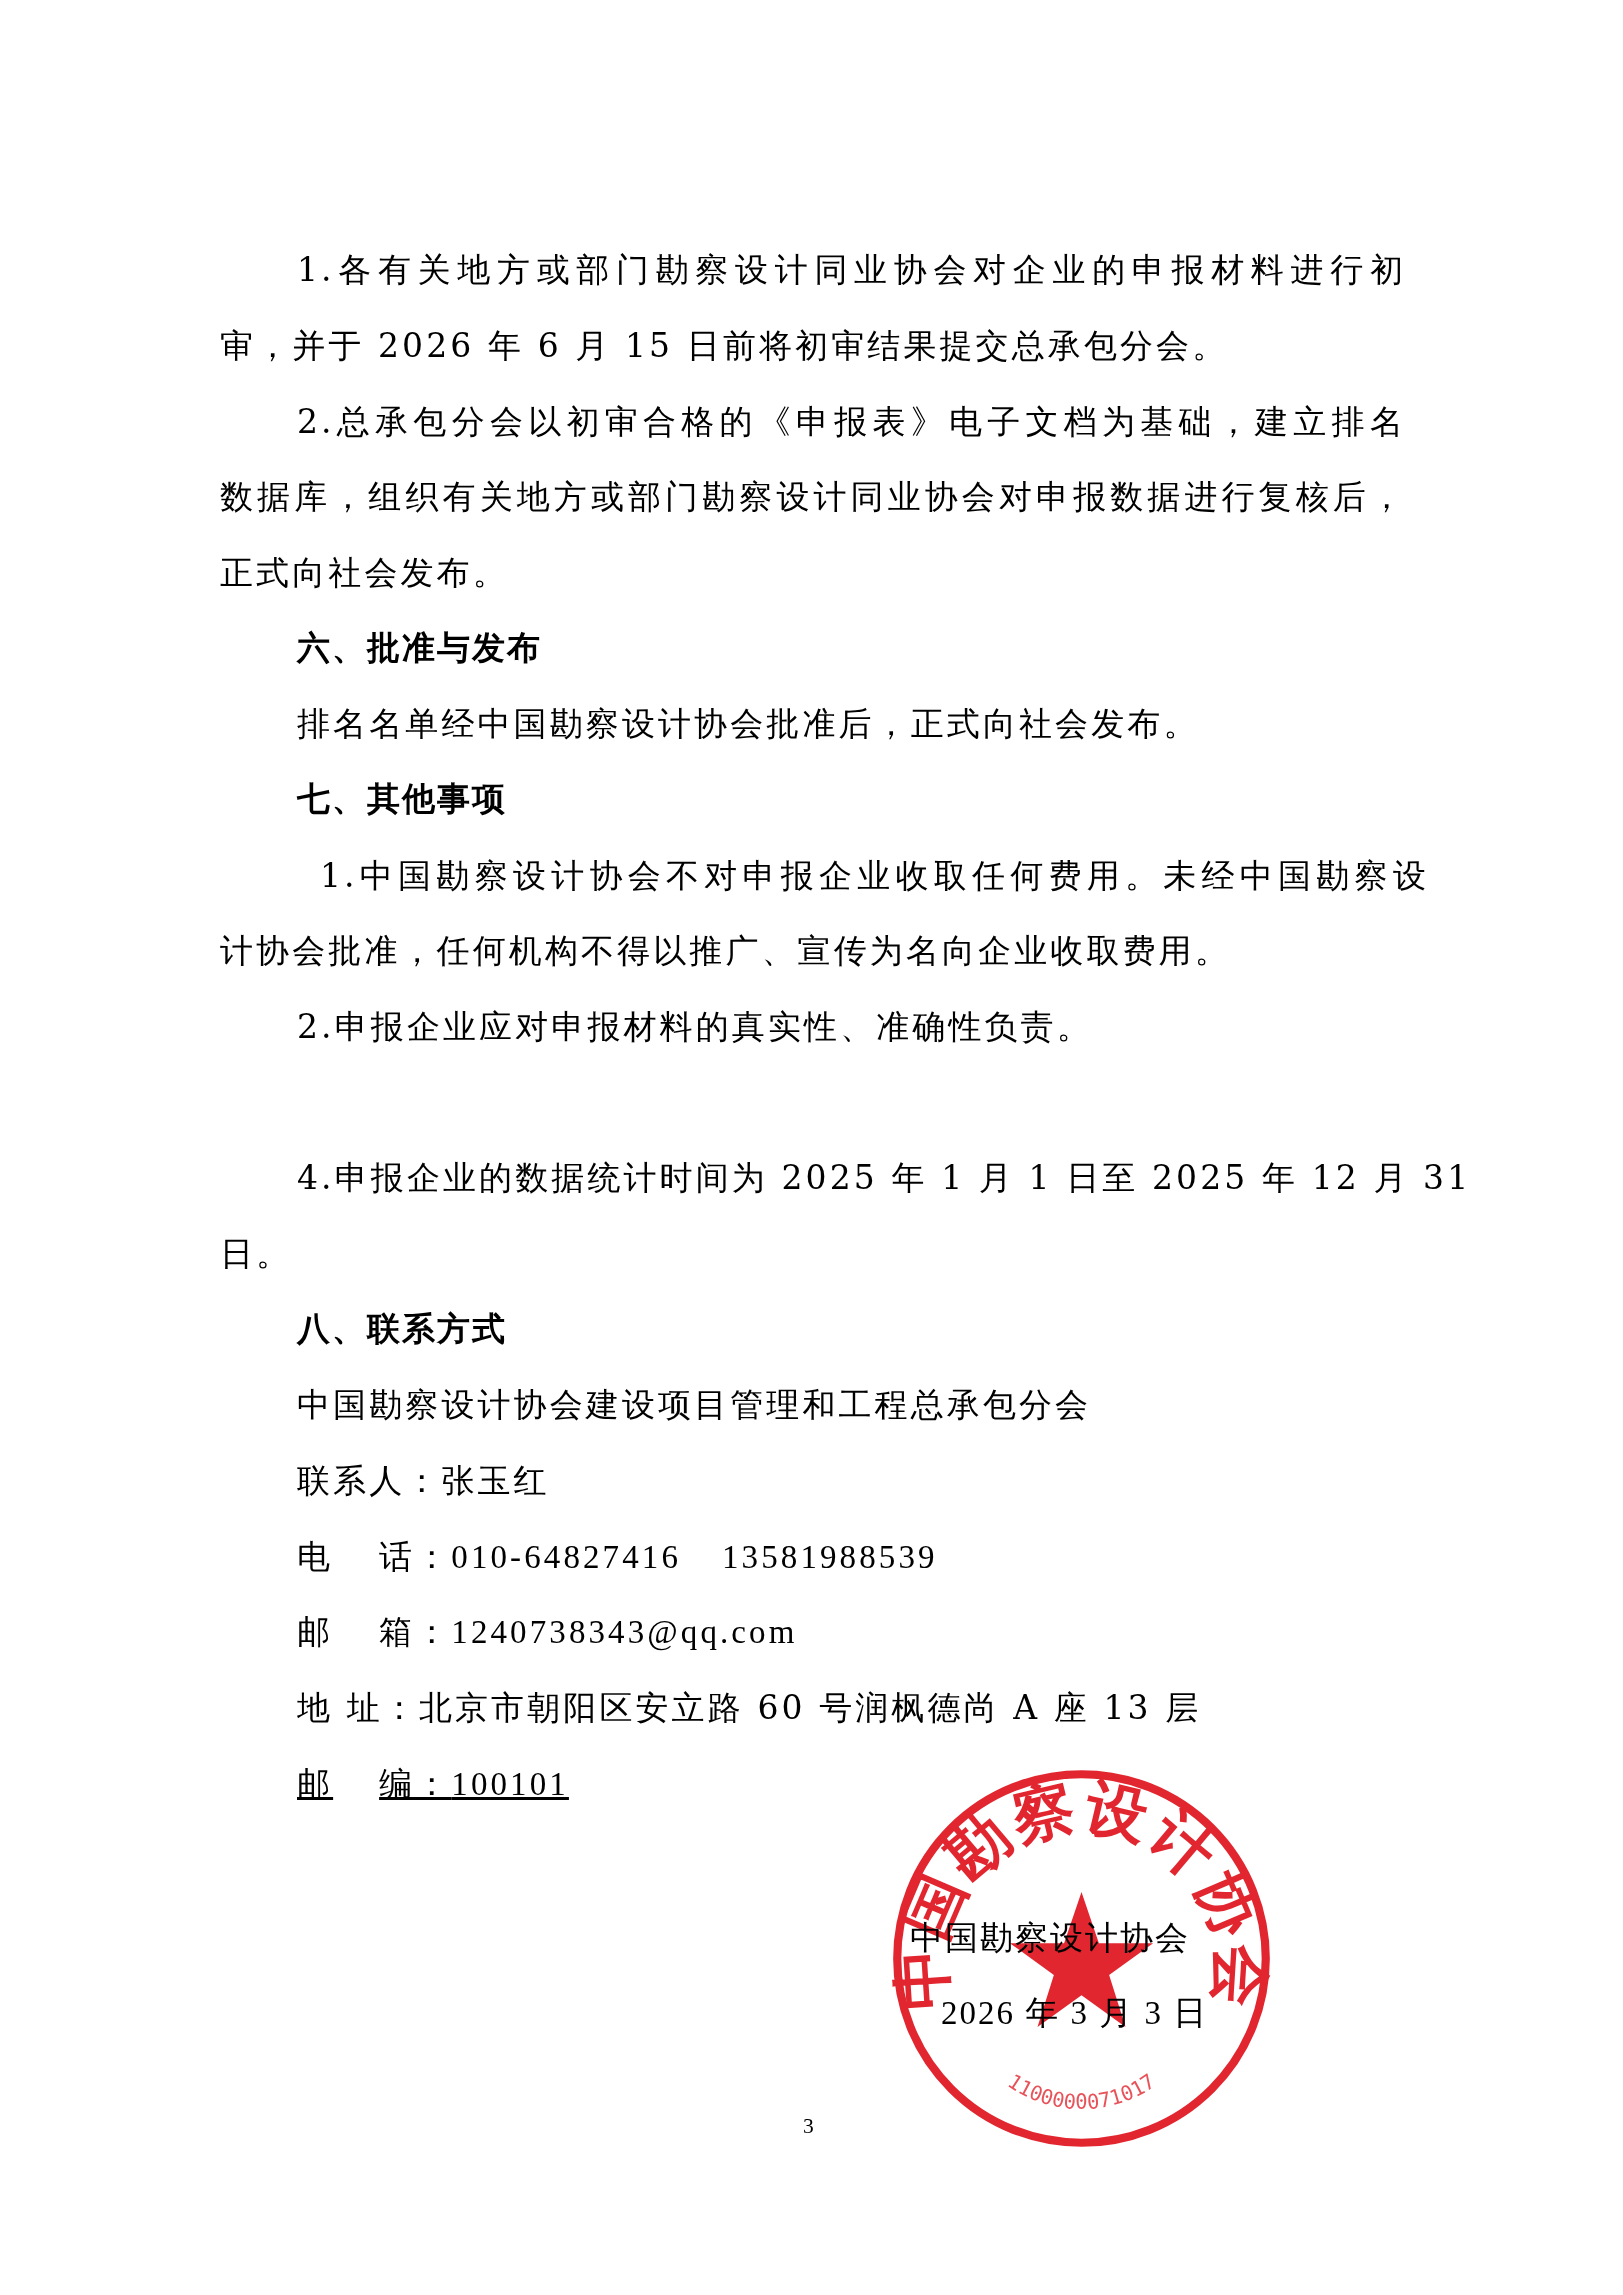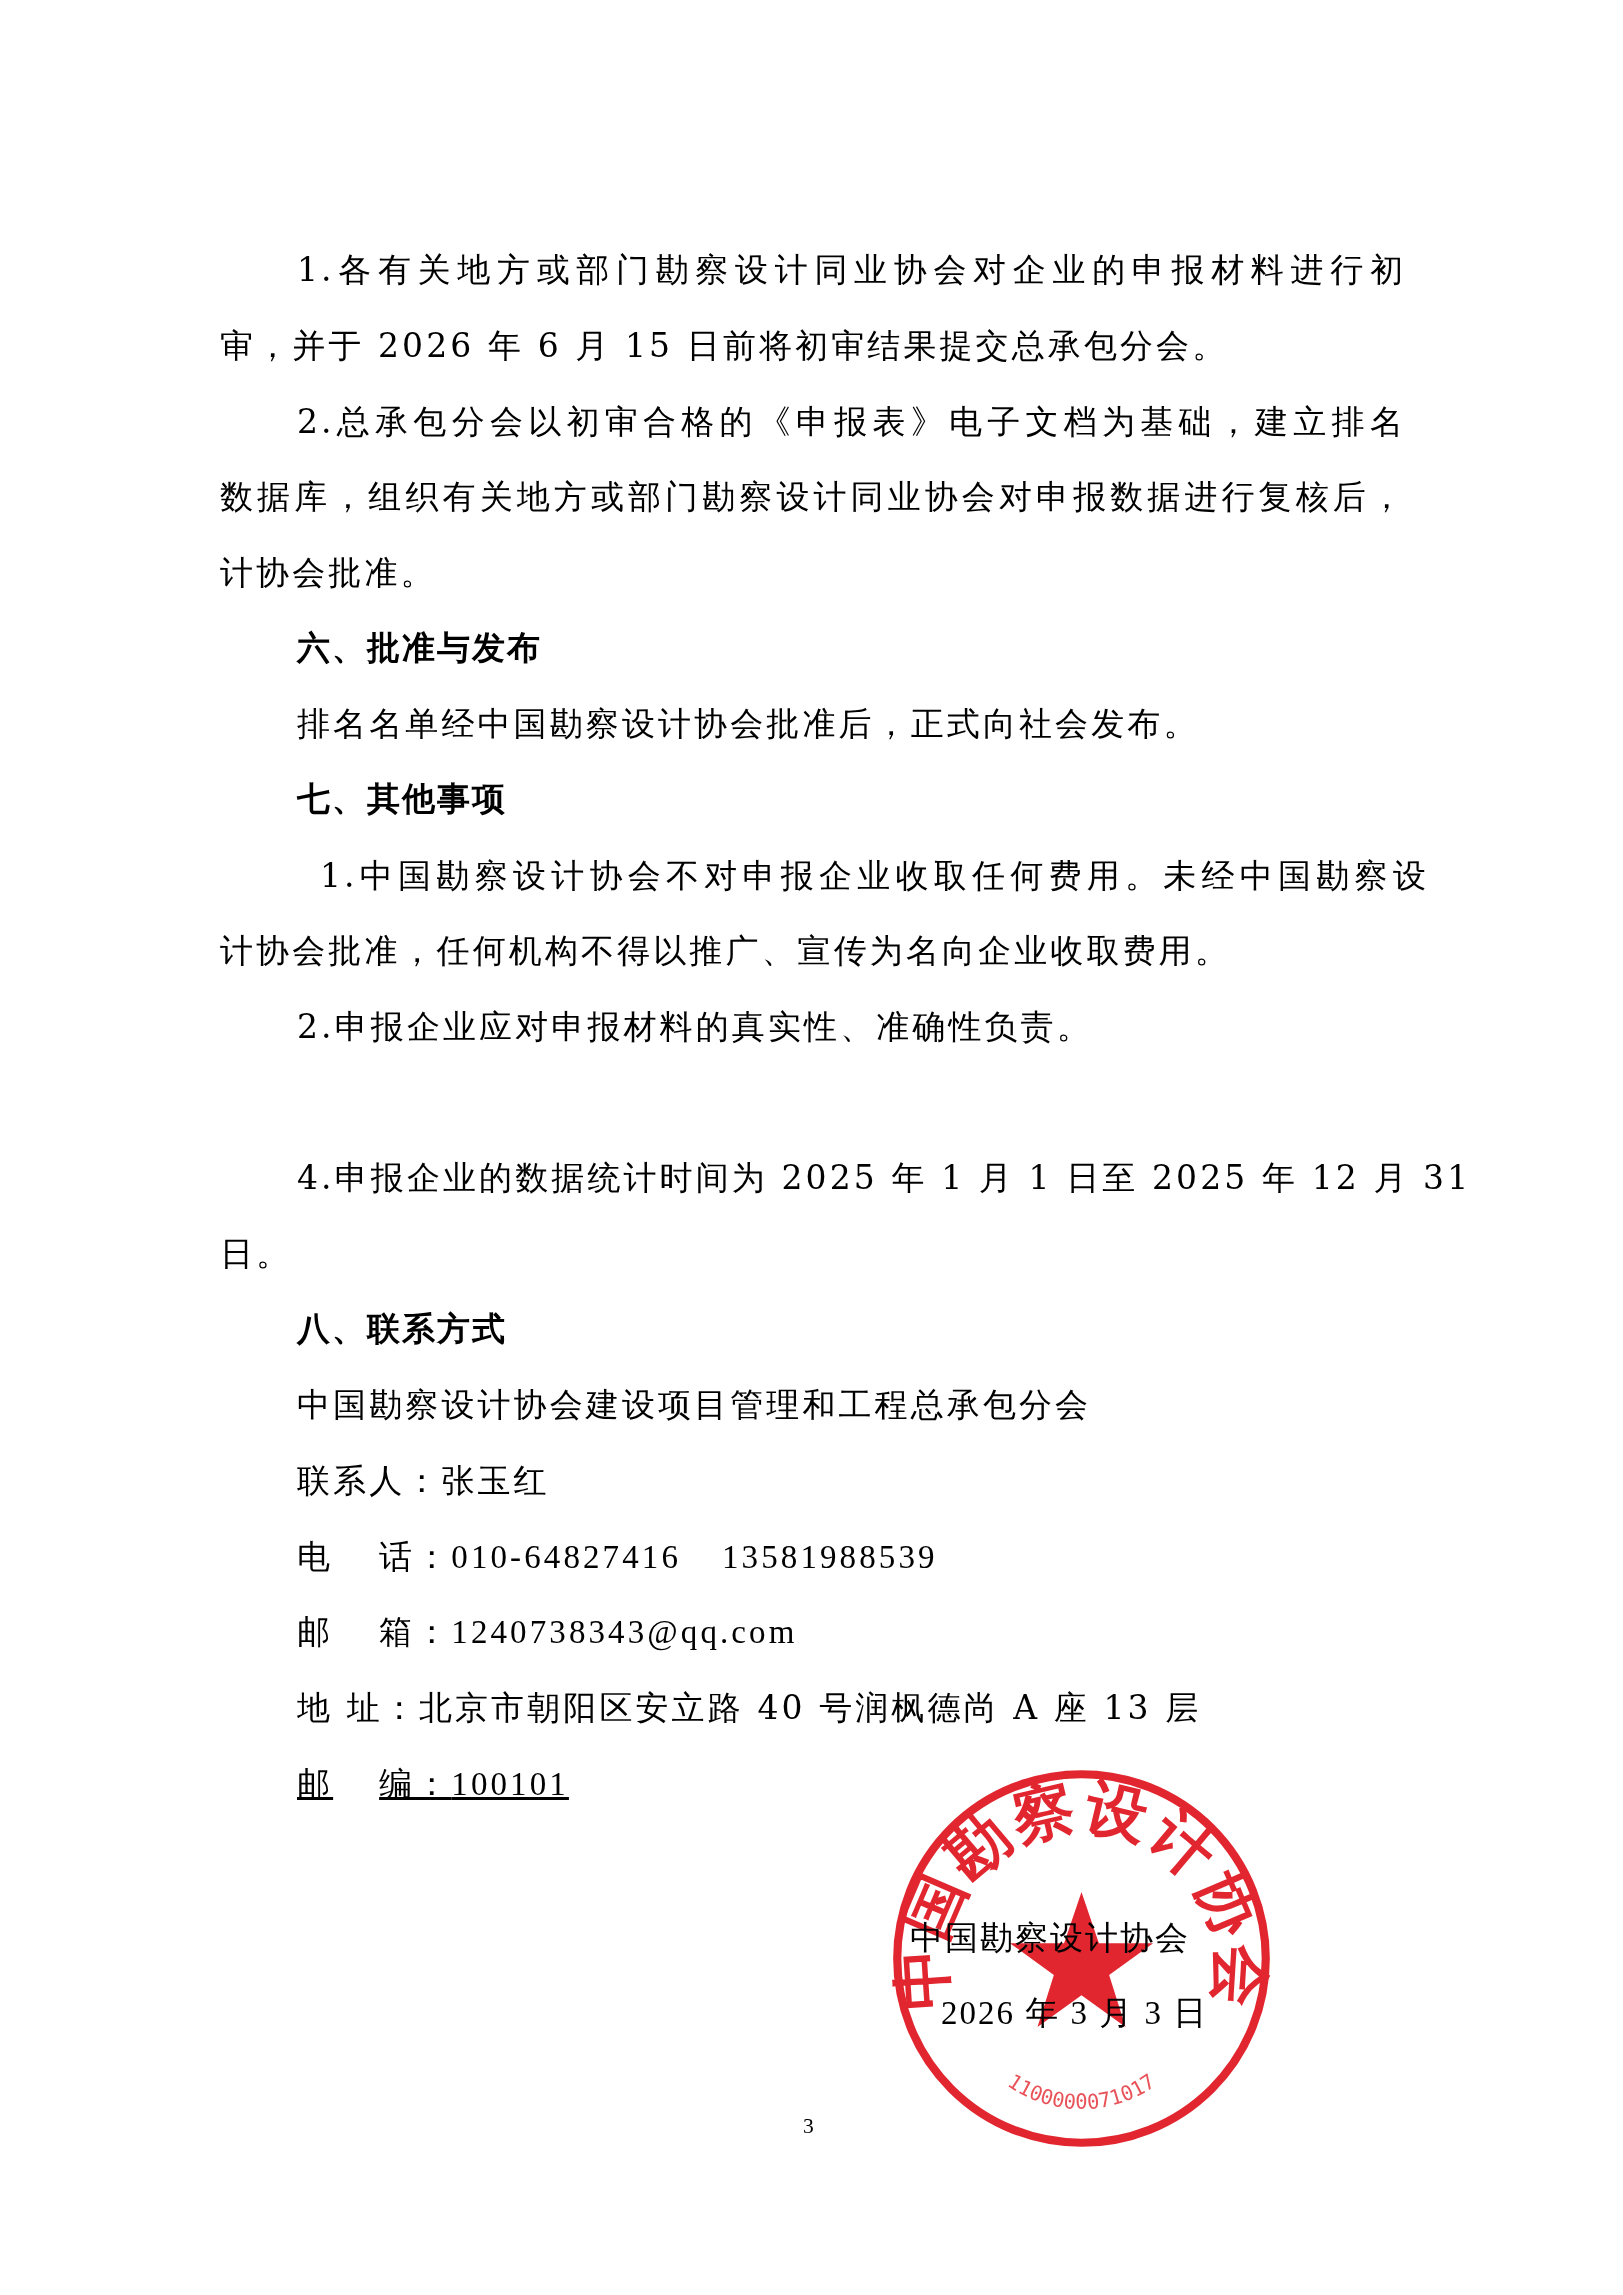--- a/index.html
+++ b/index.html
@@ -26,7 +26,7 @@
 
   <div class="line indent justify" style="top:401px;">2.总承包分会以初审合格的《申报表》电子文档为基础，建立排名</div>
   <div class="line justify" style="top:476px;">数据库，组织有关地方或部门勘察设计同业协会对申报数据进行复核后，</div>
-  <div class="line" style="top:552px;">计协会批准。</div>
+  <div class="line" style="top:552px;">正式向社会发布。</div>
 
   <div class="line indent heading" style="top:628px;">六、批准与发布</div>
   <div class="line indent" style="top:703px;">排名名单经中国勘察设计协会批准后，正式向社会发布。</div>

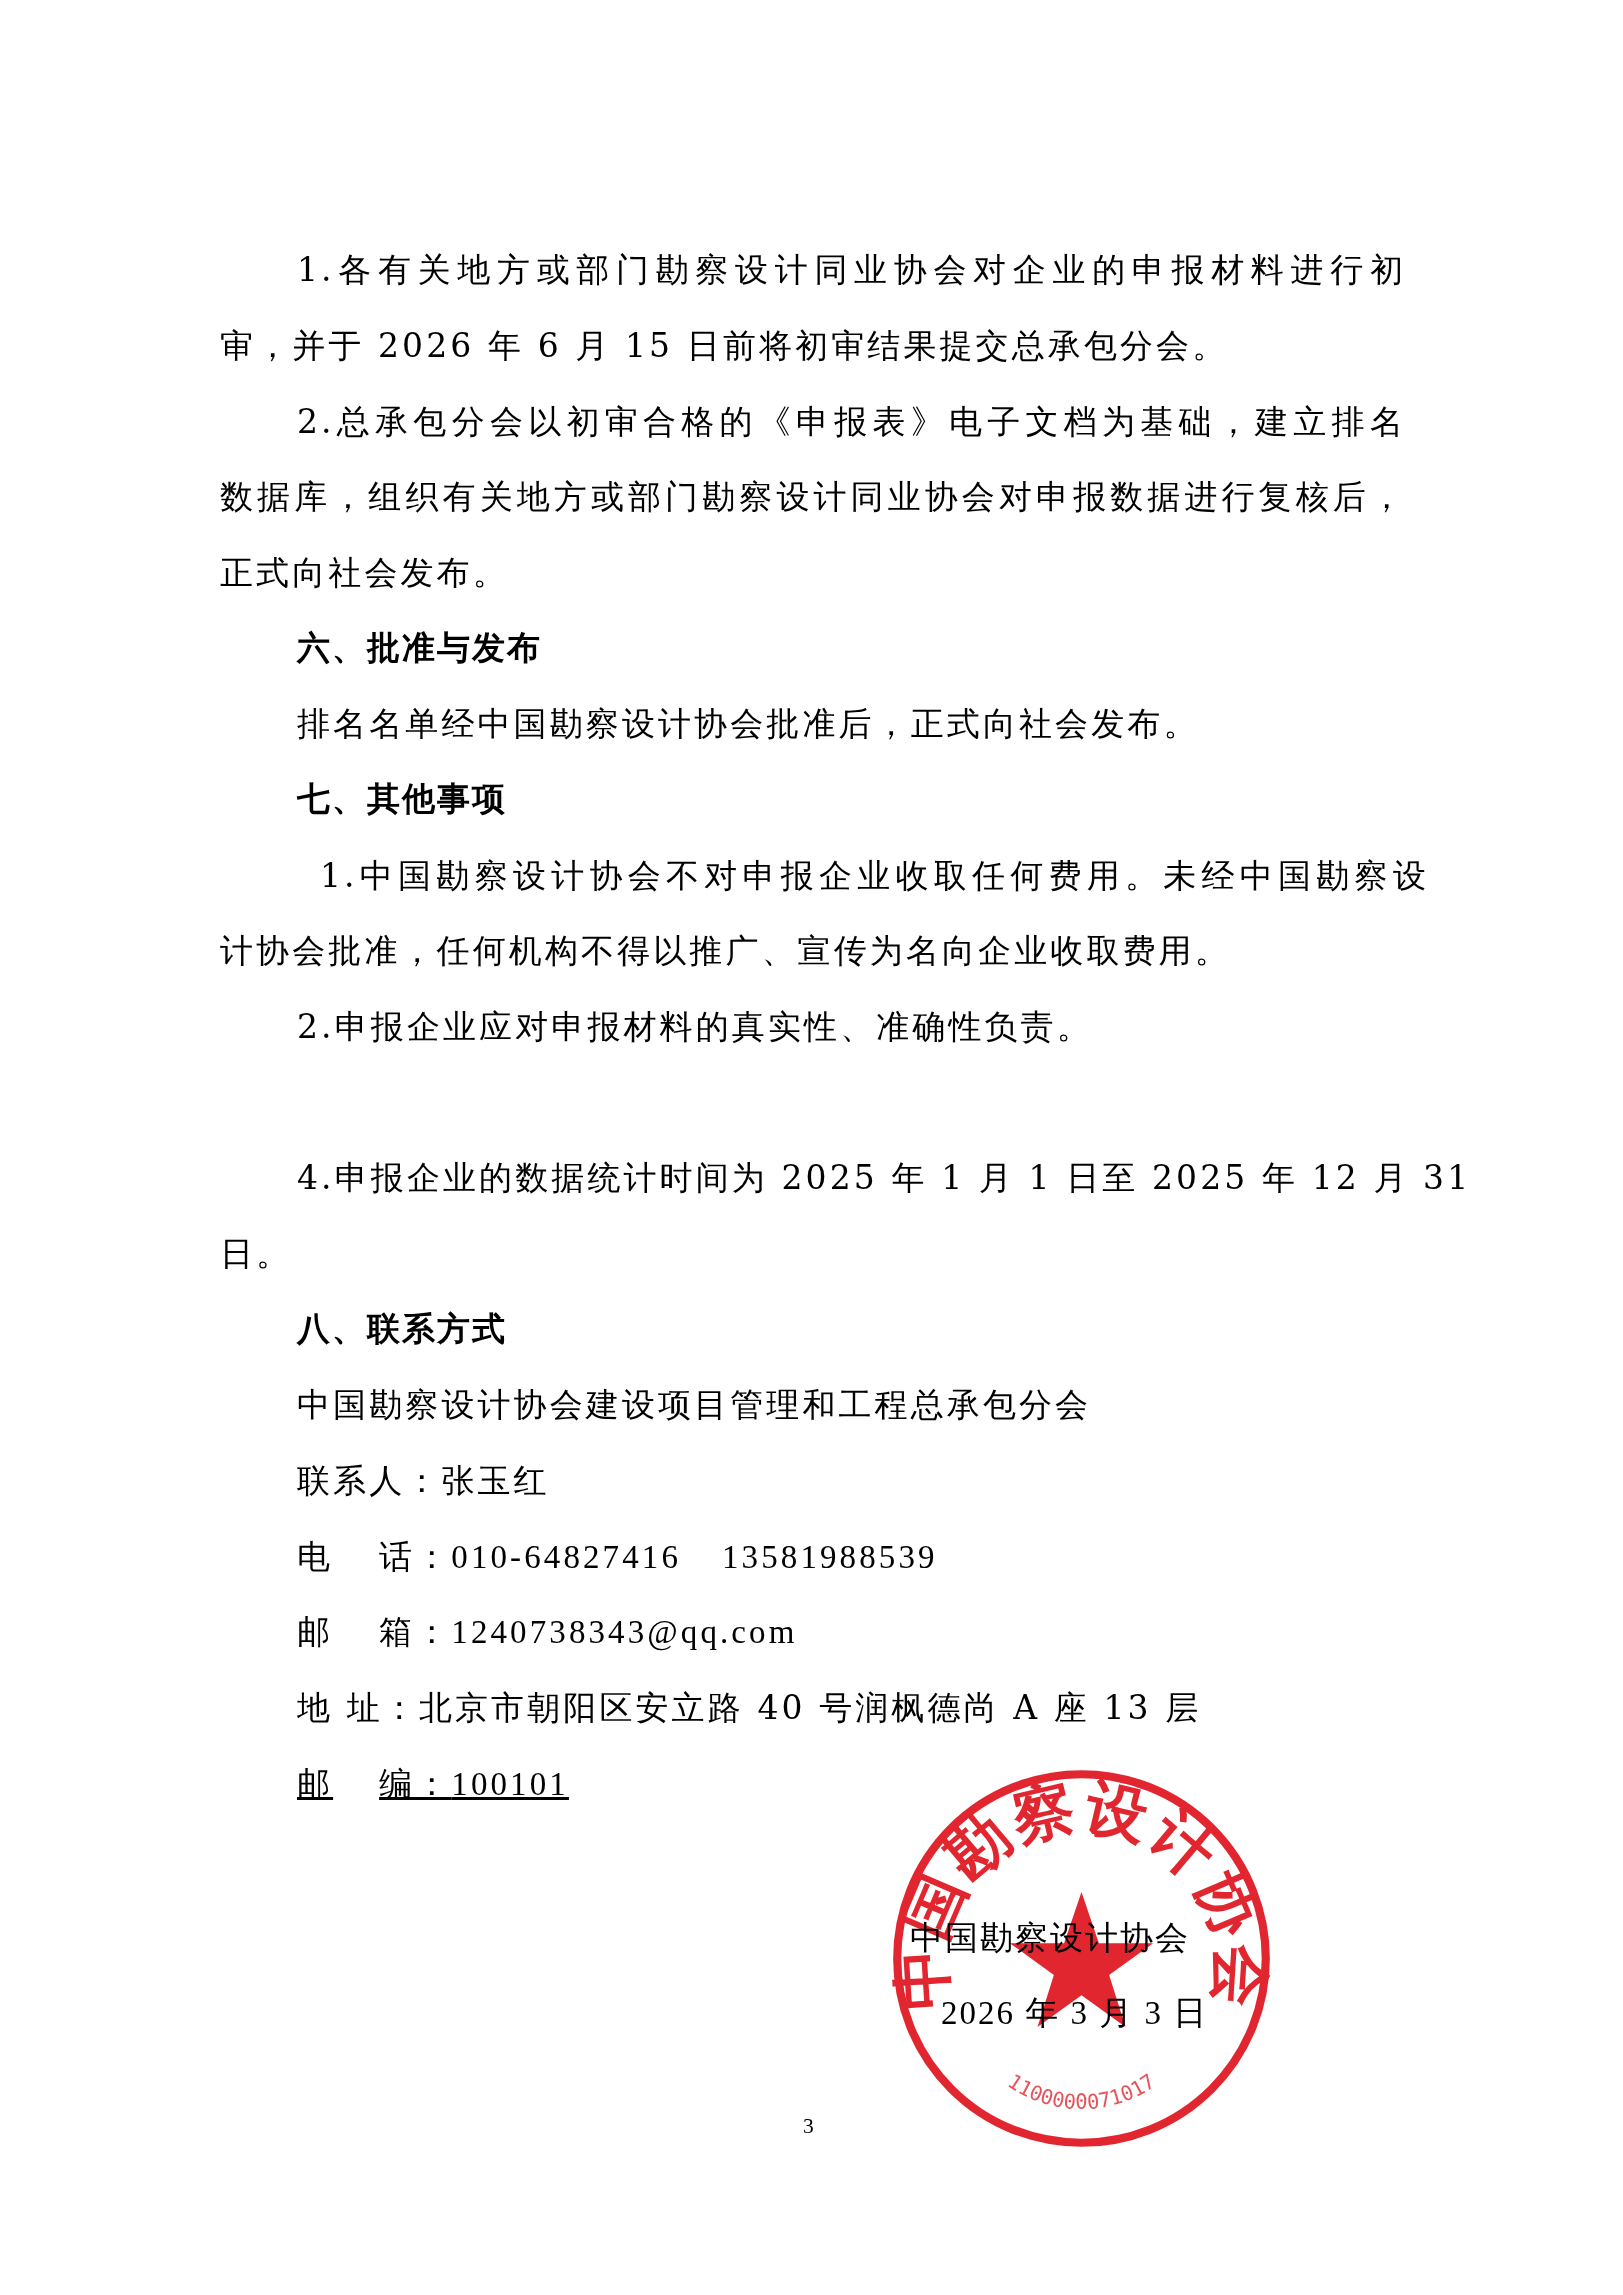--- a/index.html
+++ b/index.html
@@ -54,7 +54,7 @@
   </div>
 
   <div class="line indent" style="top:1687px;">
-    <span>地 址：</span><span>北京市朝阳区安立路 40 号润枫德尚 A 座 13 层</span>
+    <span>地 址：</span><span>北京市朝阳区安立路 60 号润枫德尚 A 座 13 层</span>
   </div>
 
   <div class="line indent" style="top:1763px;text-decoration:underline;">

